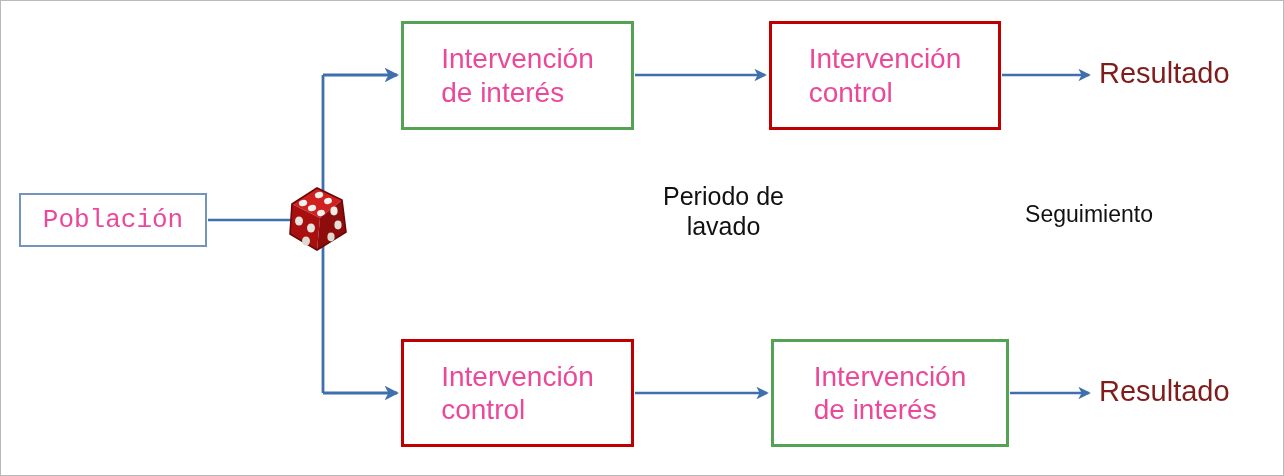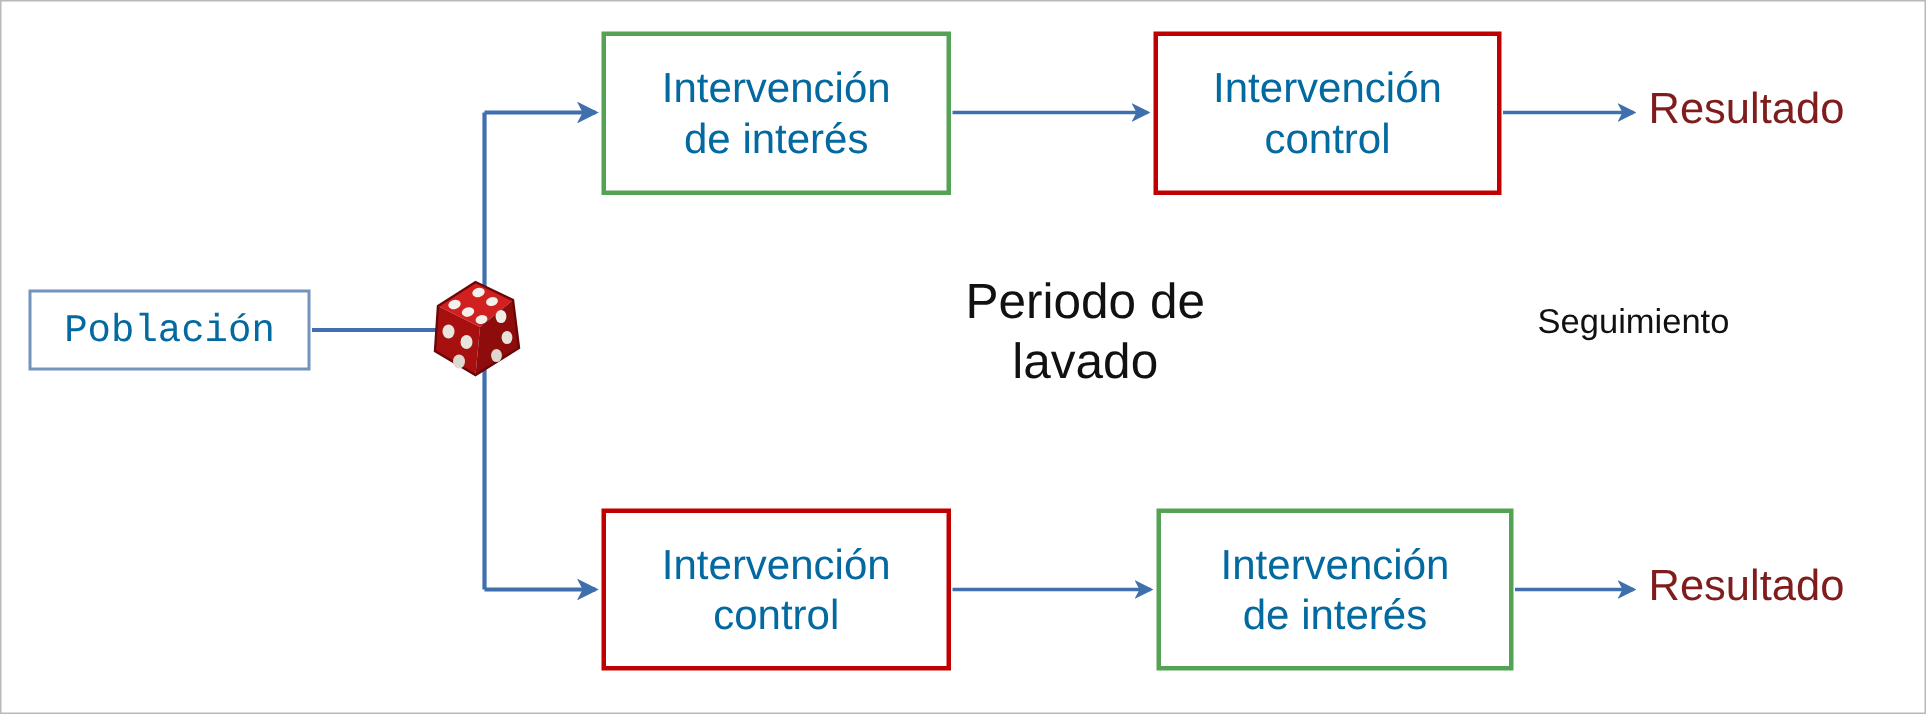--- a/index.html
+++ b/index.html
@@ -26,8 +26,7 @@
     display: flex;
     align-items: center;
     justify-content: center;
-    text-align: center;
-    color: #0369a1;
+    color: #ec4899;
     line-height: 1.18;
     white-space: pre-line;
   }

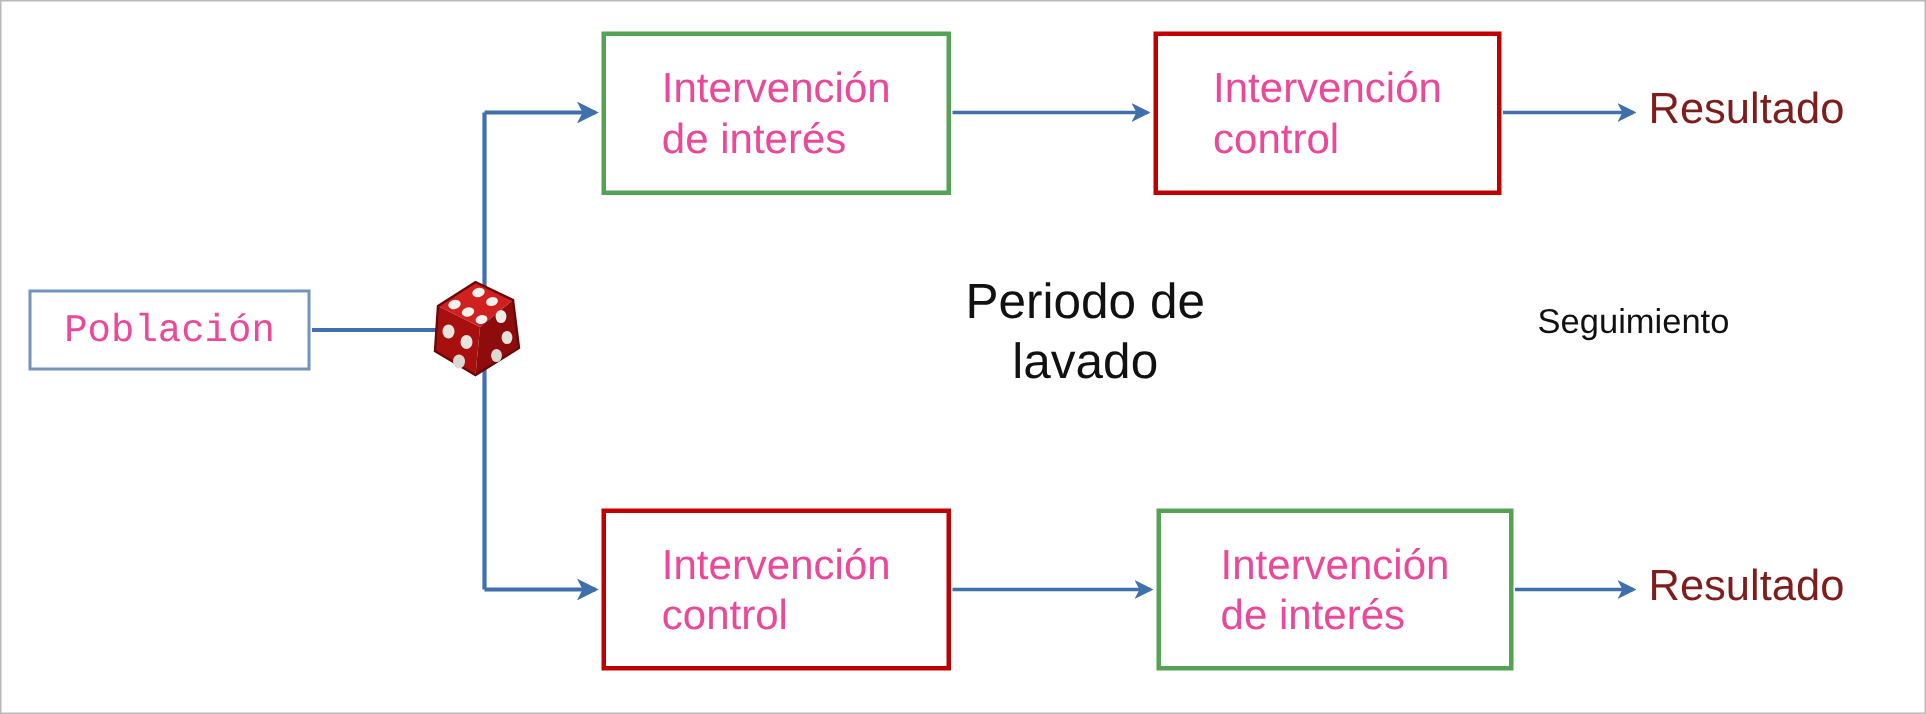--- a/index.html
+++ b/index.html
@@ -66,7 +66,7 @@
     white-space: pre-line;
   }
   #caption-randomization { left: 372px; top: 182px; width: 190px; font-size: 25px; }
-  #caption-washout       { left: 630px; top: 180px; width: 185px; font-size: 33px; }
+  #caption-washout       { left: 630px; top: 180px; width: 185px; font-size: 25px; }
   #caption-followup      { left: 978px; top: 200px; width: 220px; font-size: 23px; }
 
   .result-text {

